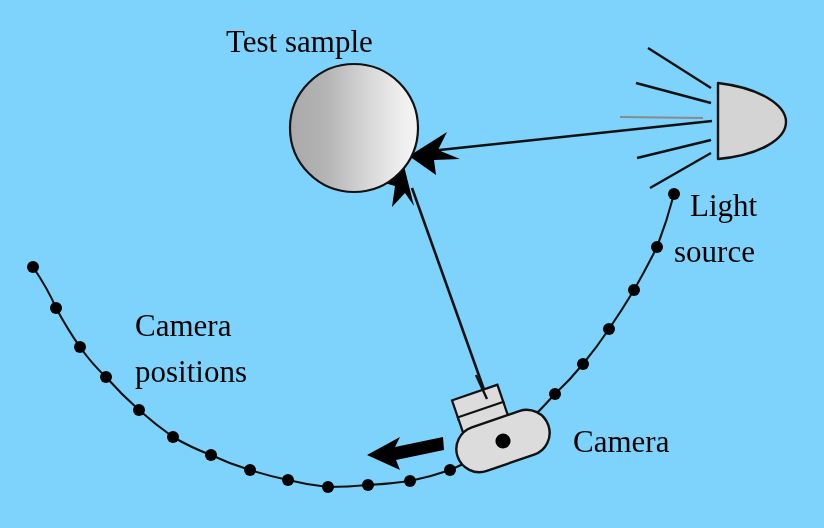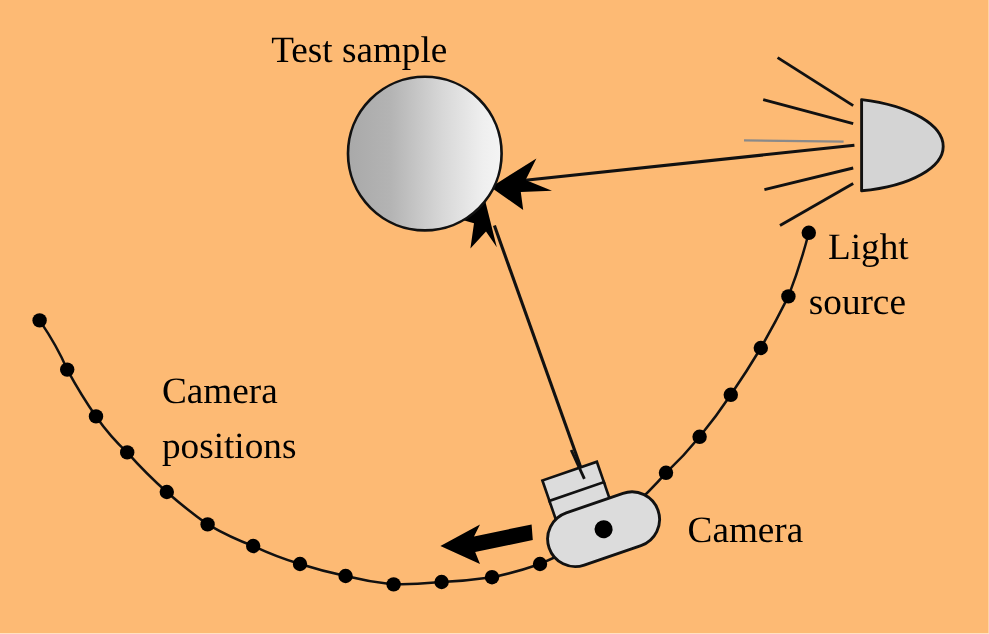--- a/index.html
+++ b/index.html
@@ -18,7 +18,7 @@
     position: relative;
     width: 824px;
     height: 528px;
-    background: #fdba74;
+    background: #7dd3fc;
   }
   svg.diagram {
     display: block;

